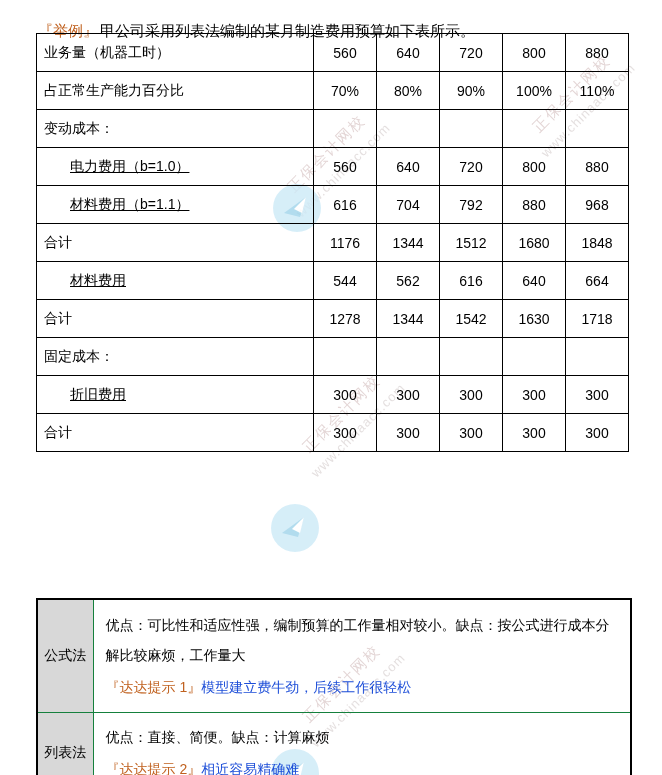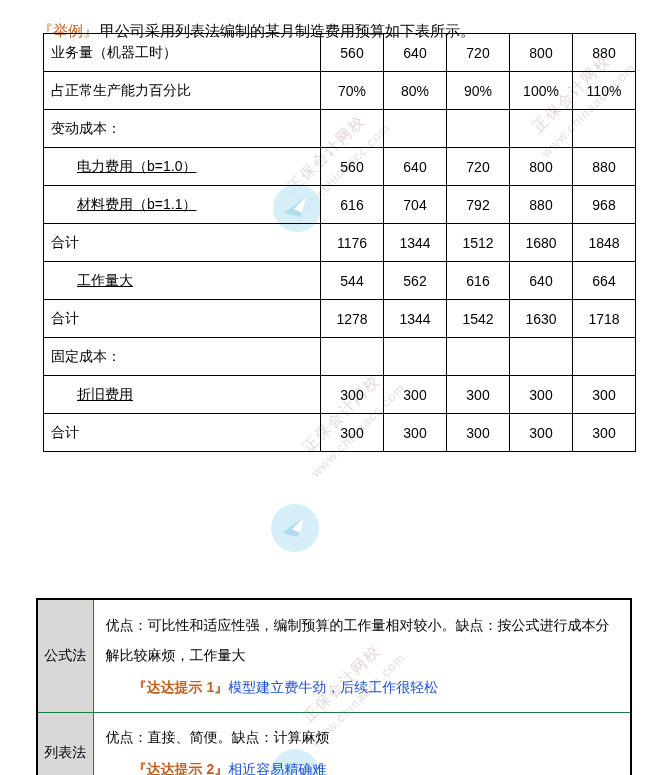--- a/index.html
+++ b/index.html
@@ -14,7 +14,7 @@
 
   table{border-collapse:collapse;table-layout:fixed;}
   .budget-table{
-    position:absolute;left:43px;top:33px;width:592px;
+    position:absolute;left:36px;top:33px;width:592px;
   }
   .budget-table td{
     border:1px solid #000;font-size:14px;height:37px;padding:0;

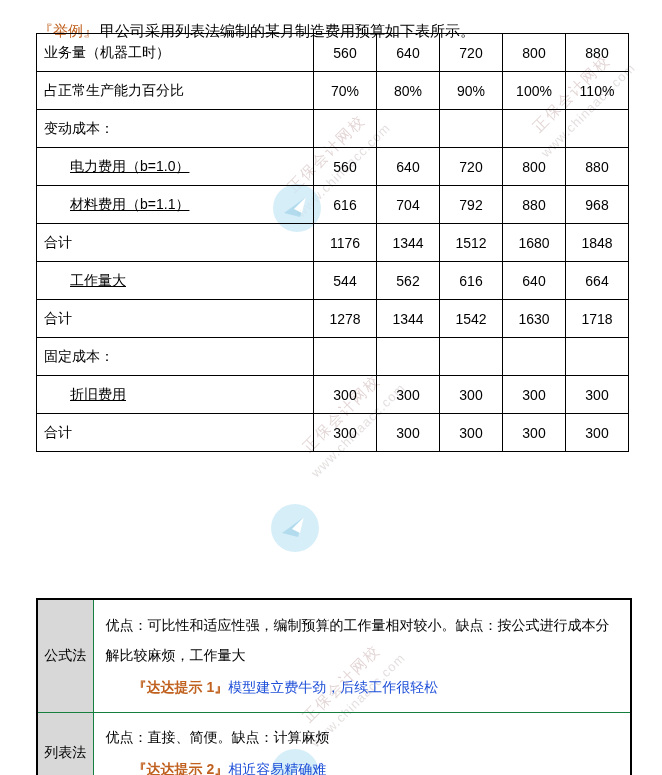--- a/index.html
+++ b/index.html
@@ -147,7 +147,7 @@
           <td class="val">1848</td>
         </tr>
         <tr>
-          <td class="label indent">工作量大</td>
+          <td class="label indent">材料费用</td>
           <td class="val">544</td>
           <td class="val">562</td>
           <td class="val">616</td>

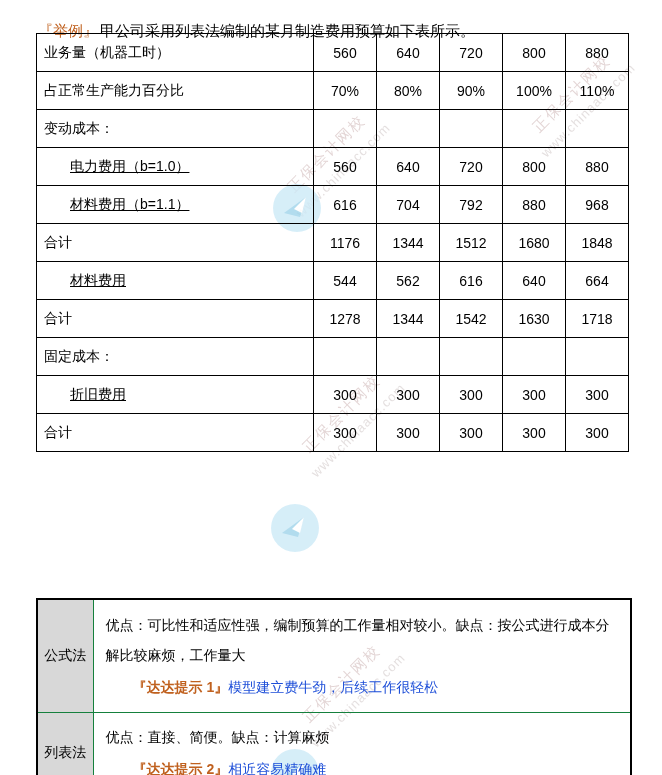--- a/index.html
+++ b/index.html
@@ -35,7 +35,7 @@
   .methods-table td.desc{padding:6px 10px 6px 12px;line-height:30px;vertical-align:middle;}
   .methods-table tr.row-a td{height:100px;}
   .methods-table tr.row-b td{height:68px;}
-  .tip-label{color:var(--accent,#c0611f);font-weight:bold;margin-left:27px;}
+  .tip-label{color:var(--accent,#c0611f);font-weight:normal;}
   .tip-text{color:#1d4ed8;}
   .tip-line{margin-top:2px;}
 

